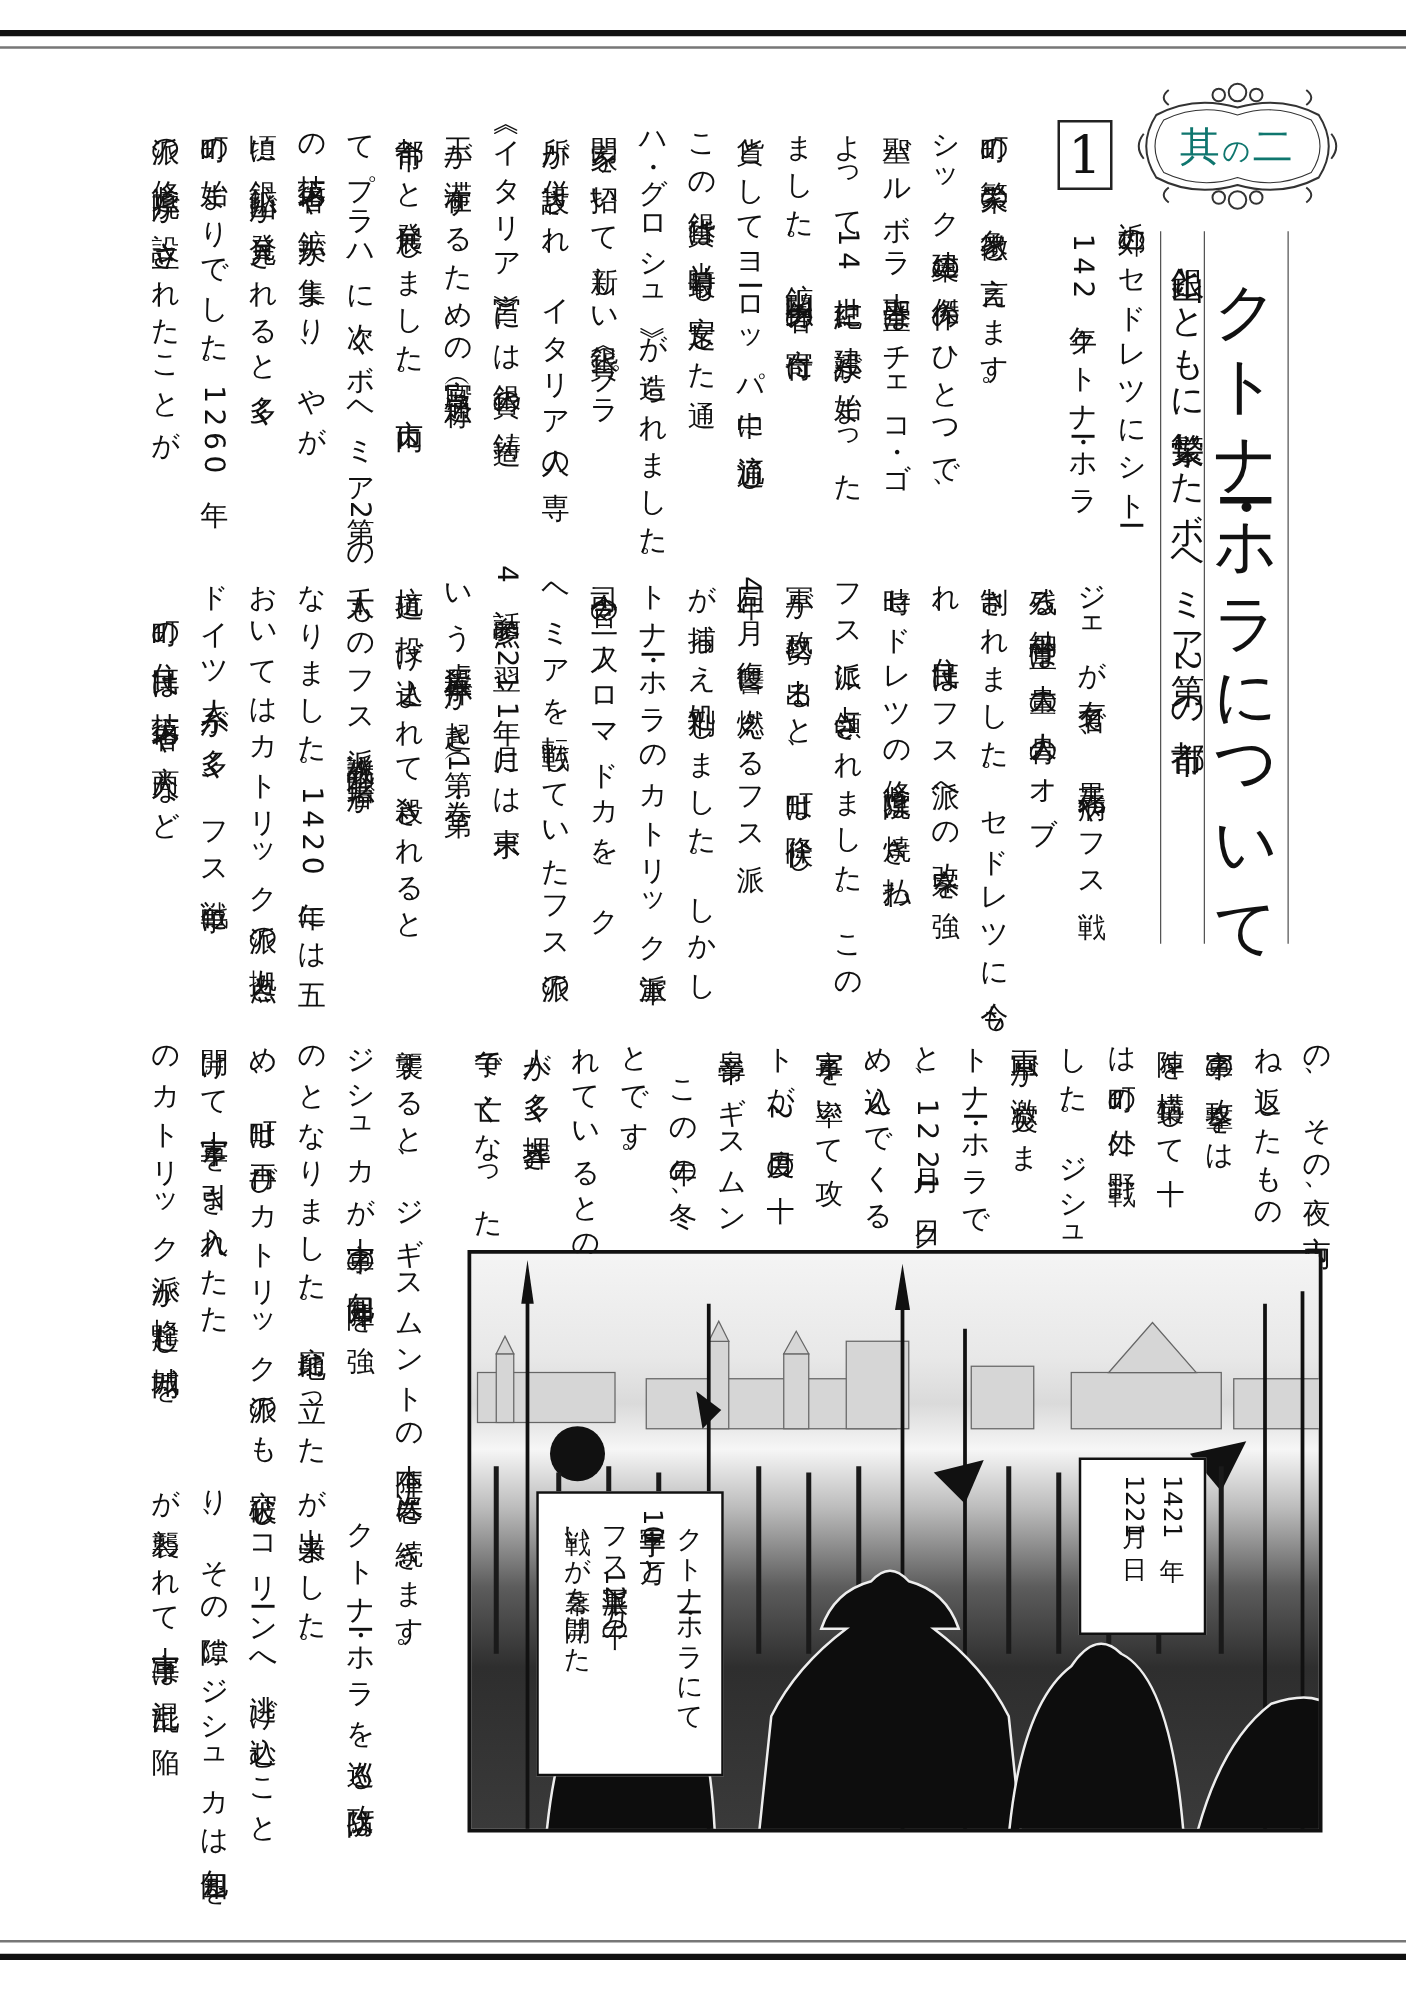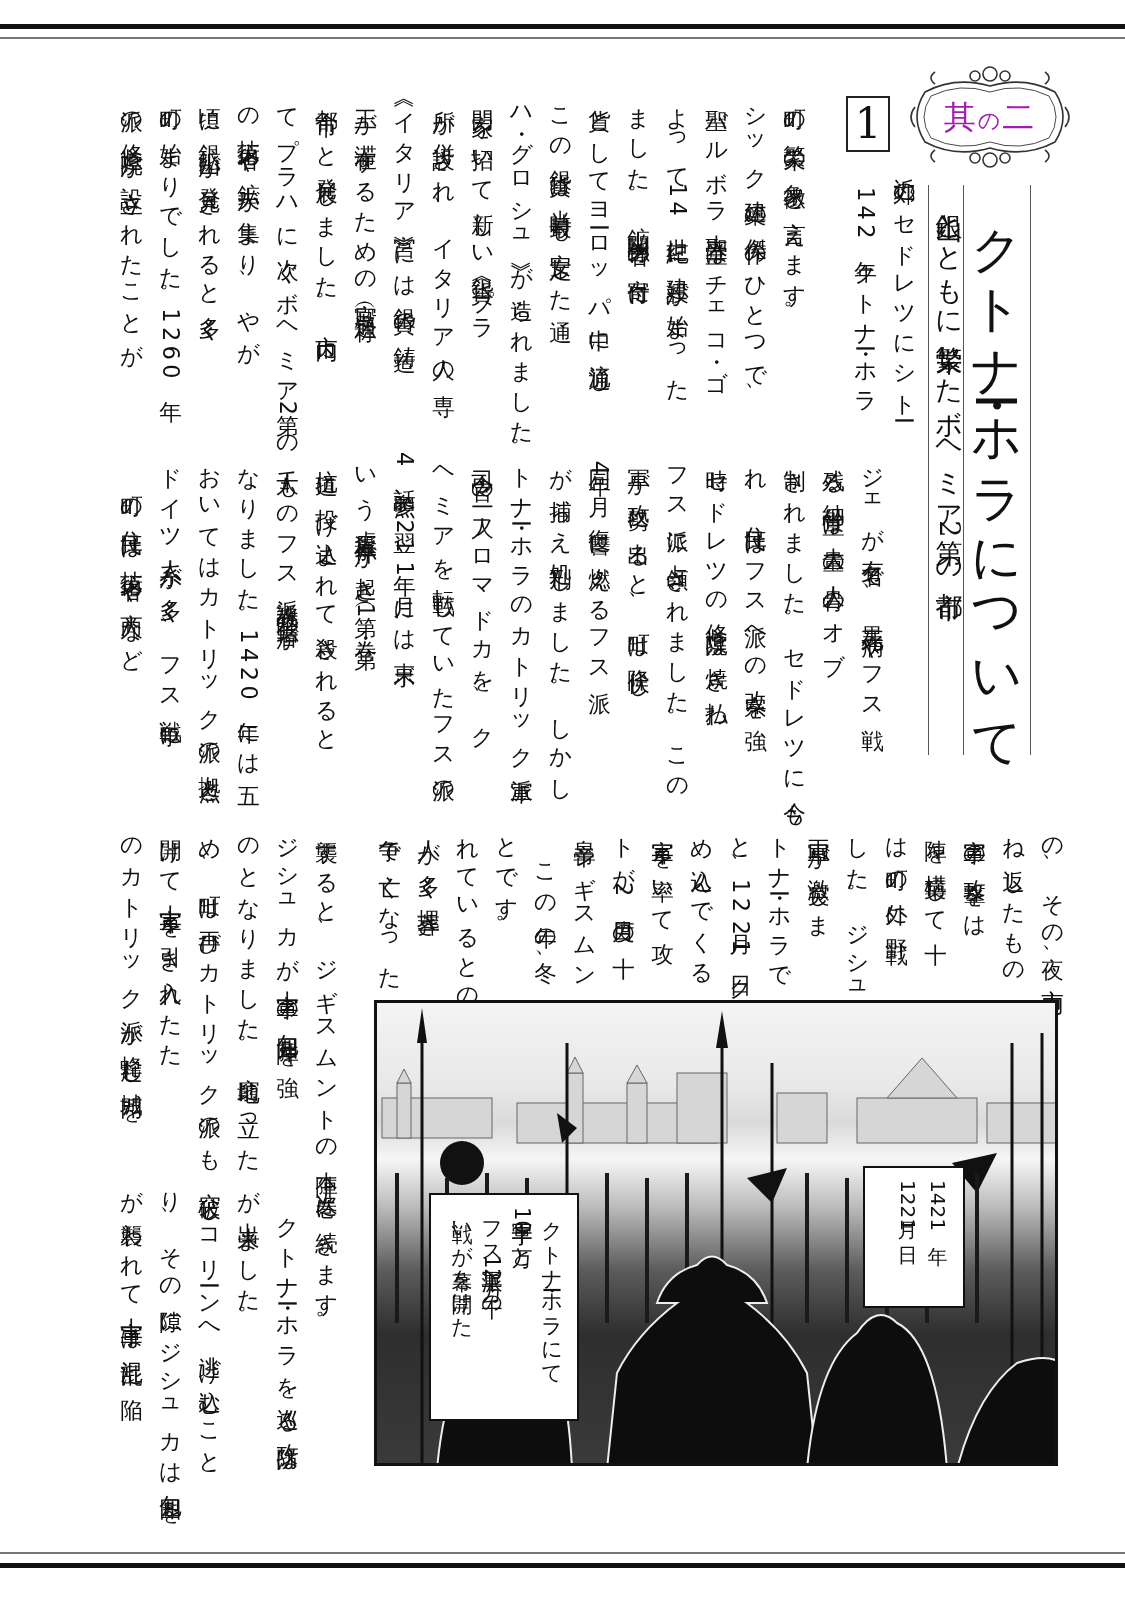--- a/index.html
+++ b/index.html
@@ -13,7 +13,7 @@
 
   .ornament { position:absolute; left:905px; top:62px; width:170px; height:110px; }
   .ornament svg { position:absolute; left:0; top:0; }
-  .ornament-label { position:absolute; left:0; top:34px; width:170px; text-align:center; font-family:Liberation Serif, serif; font-size:32px; letter-spacing:2px; color:#a21caf; }
+  .ornament-label { position:absolute; left:0; top:34px; width:170px; text-align:center; font-family:Liberation Serif, serif; font-size:32px; letter-spacing:2px; color:#0f766e; }
   .ornament-label .small { font-size:22px; }
 
   .title-block { position:absolute; left:928px; top:185px; width:112px; height:570px; }

